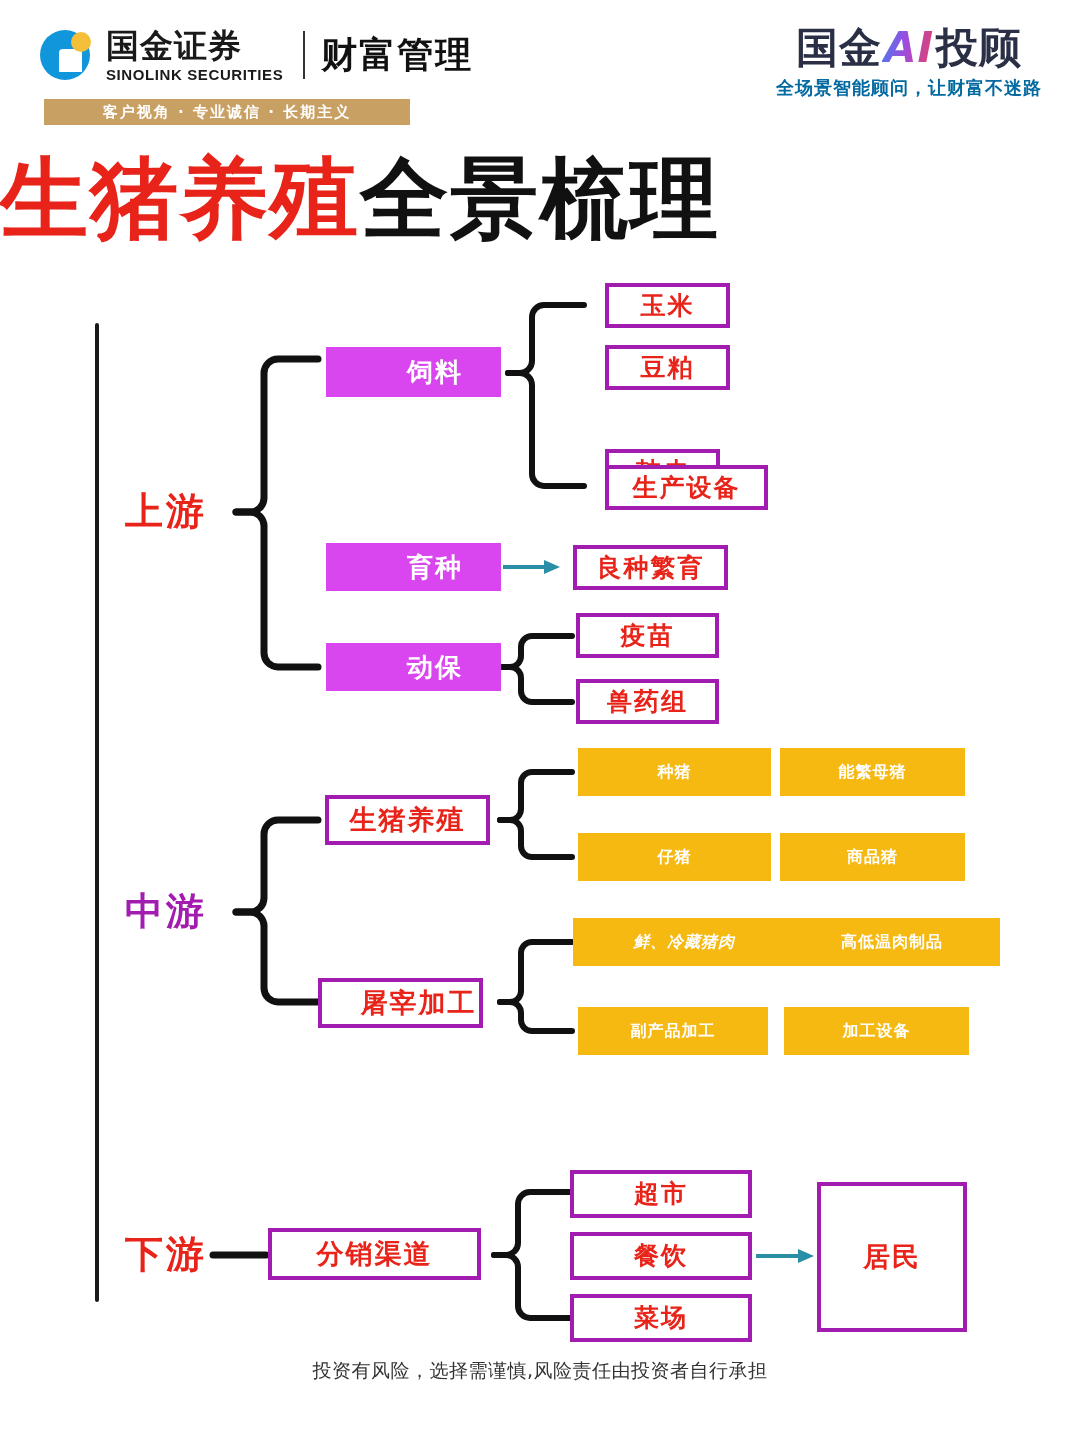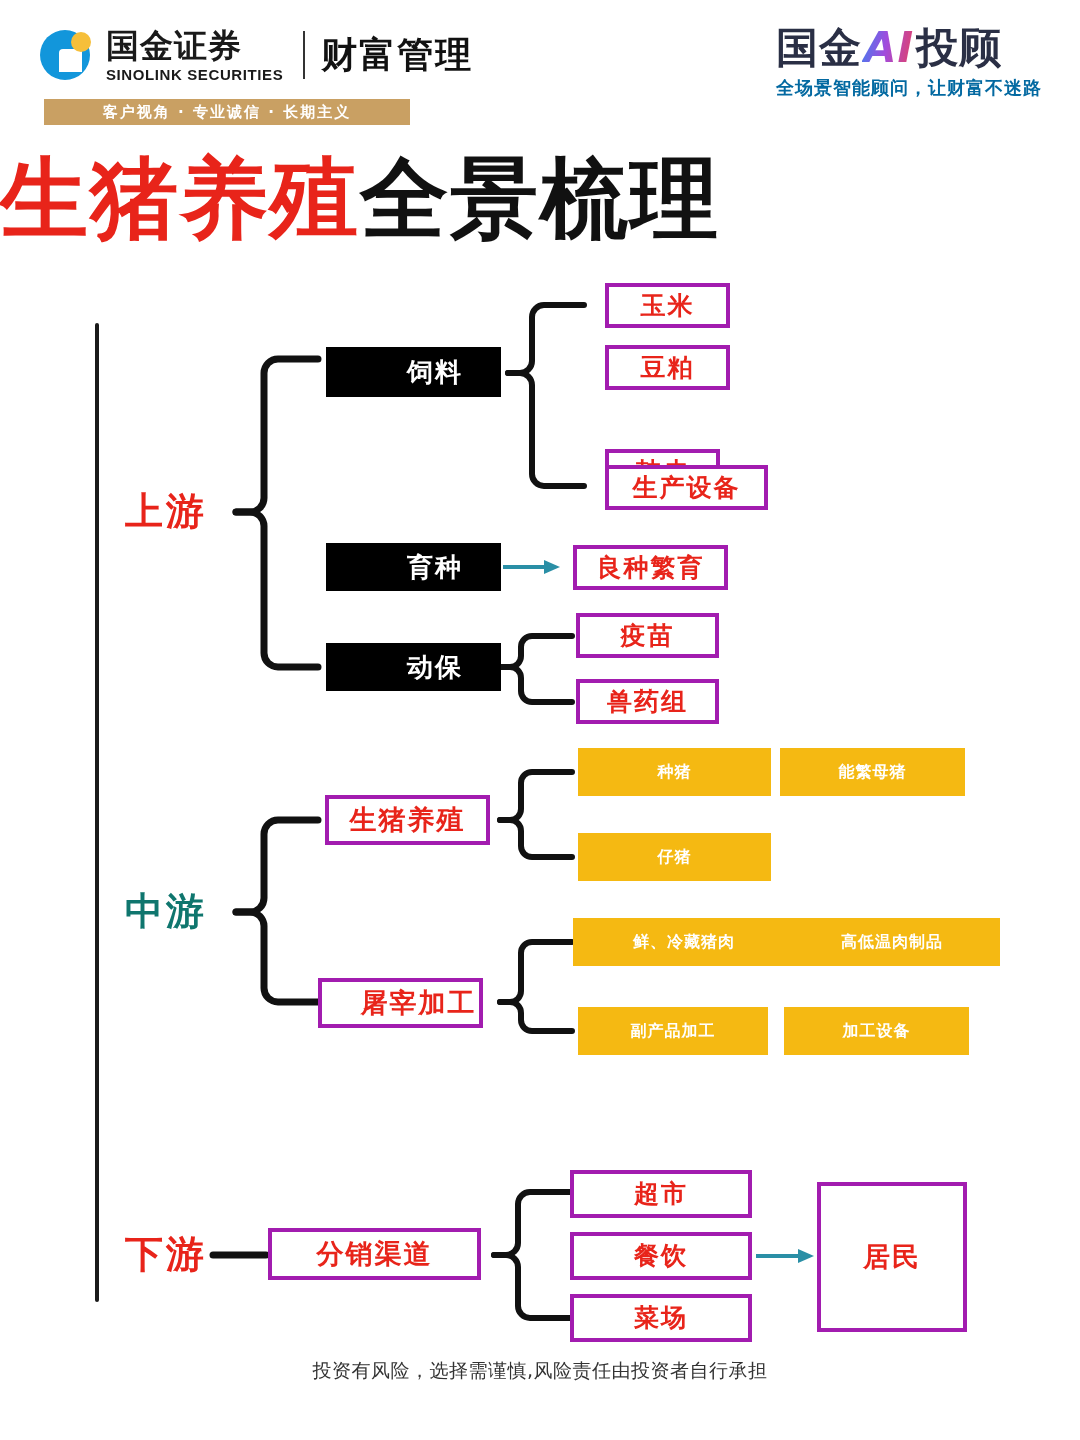--- a/index.html
+++ b/index.html
@@ -102,7 +102,7 @@
   .ai-block {
     position: absolute;
     right: 38px; top: 26px;
-    text-align: left;
+    text-align: center;
     margin-left: 36px;
   }
   .ai-title {

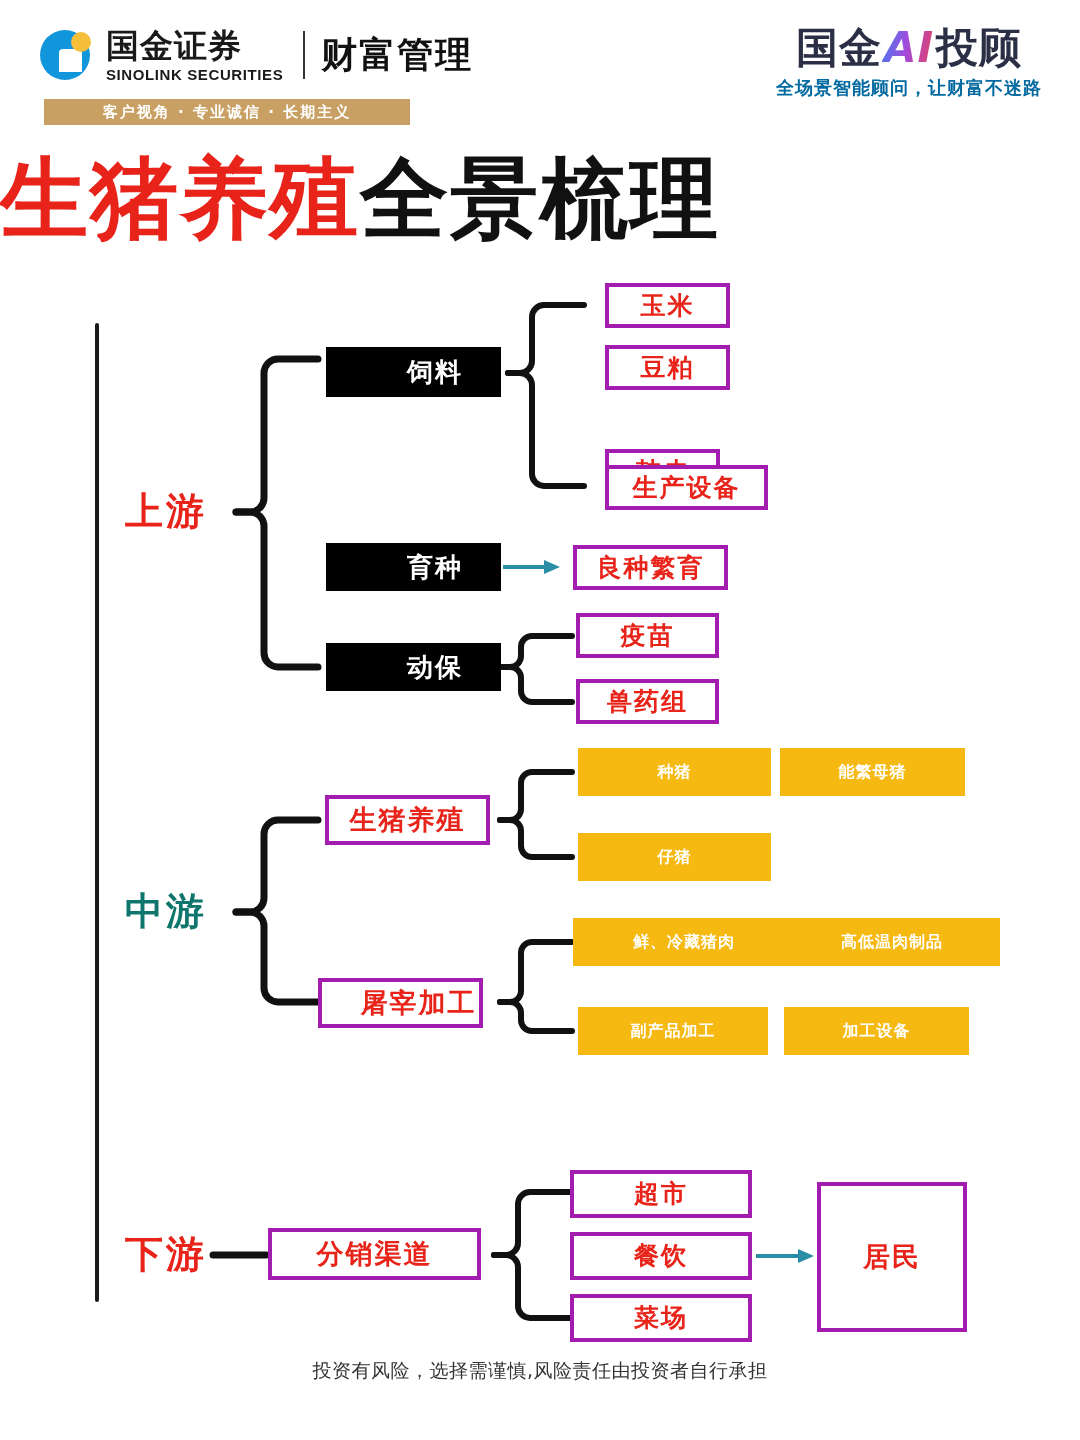--- a/index.html
+++ b/index.html
@@ -171,7 +171,7 @@
   }
   
   .n-red-solid {
-    background: #000000;
+    background: #d946ef;
     color: #ffffff;
     font-size: 26px;
     letter-spacing: 2px;

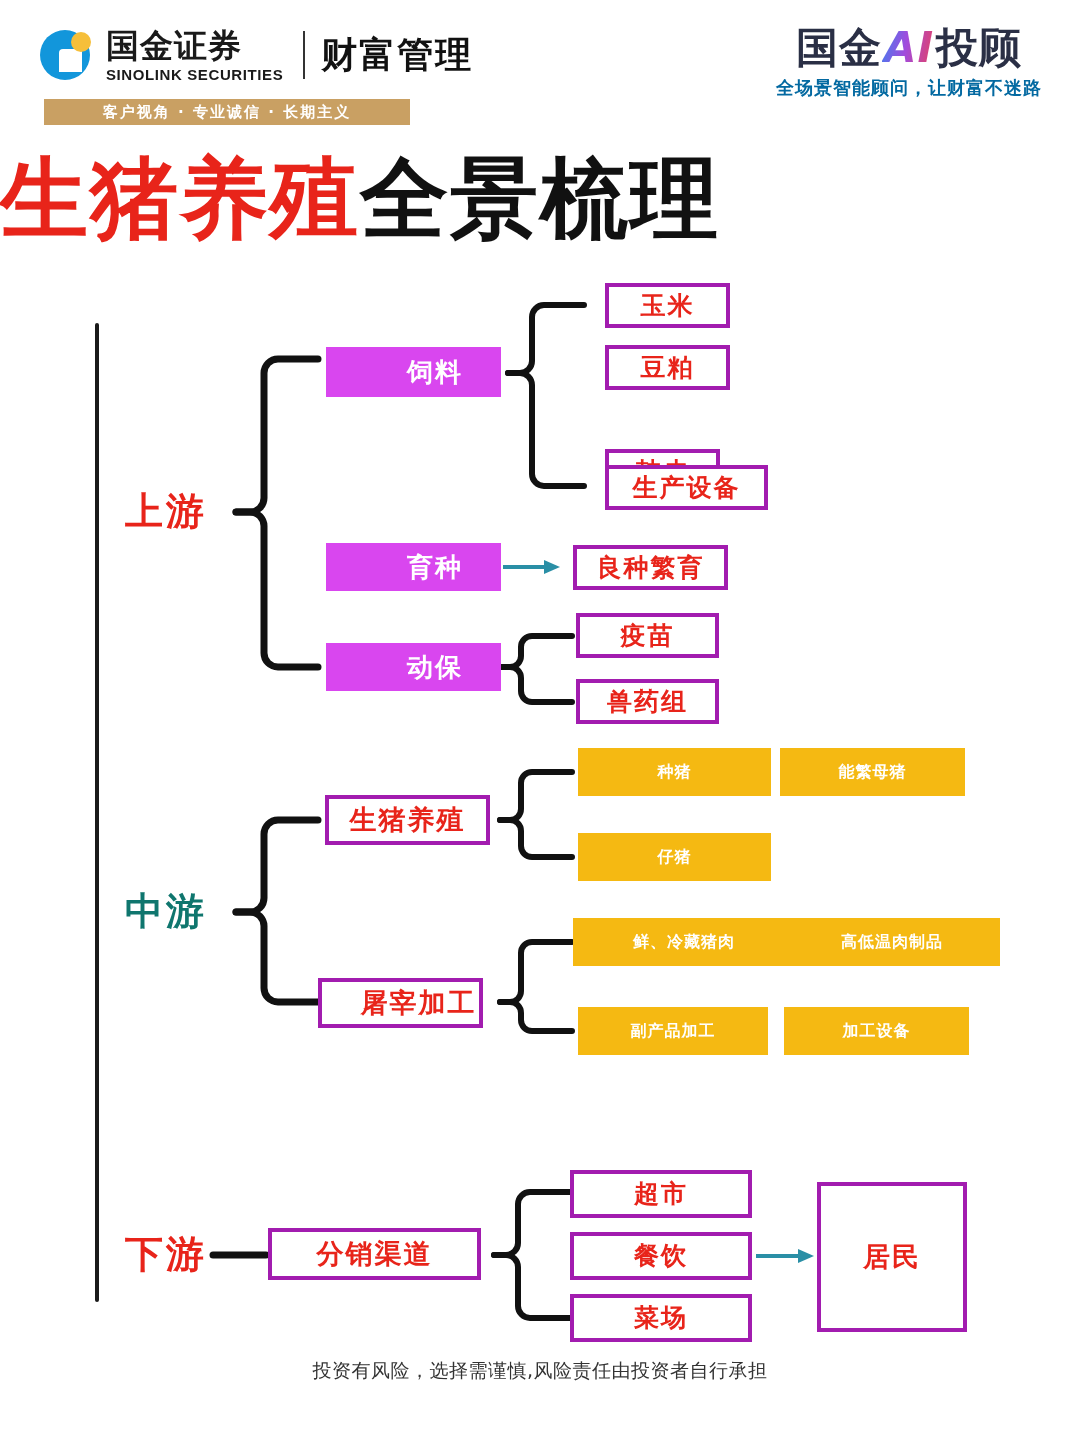--- a/index.html
+++ b/index.html
@@ -309,6 +309,7 @@
   <div class="node n-amber" style="left:578px; top:748px; width:193px; height:48px;">种猪</div>
   <div class="node n-amber" style="left:780px; top:748px; width:185px; height:48px;">能繁母猪</div>
   <div class="node n-amber" style="left:578px; top:833px; width:193px; height:48px;">仔猪</div>
+  <div class="node n-amber" style="left:780px; top:833px; width:185px; height:48px;">商品猪</div>
 
   <div class="node n-red-outline big" style="left:318px; top:978px; width:165px; height:50px;padding-left:36px;">屠宰加工</div>
 

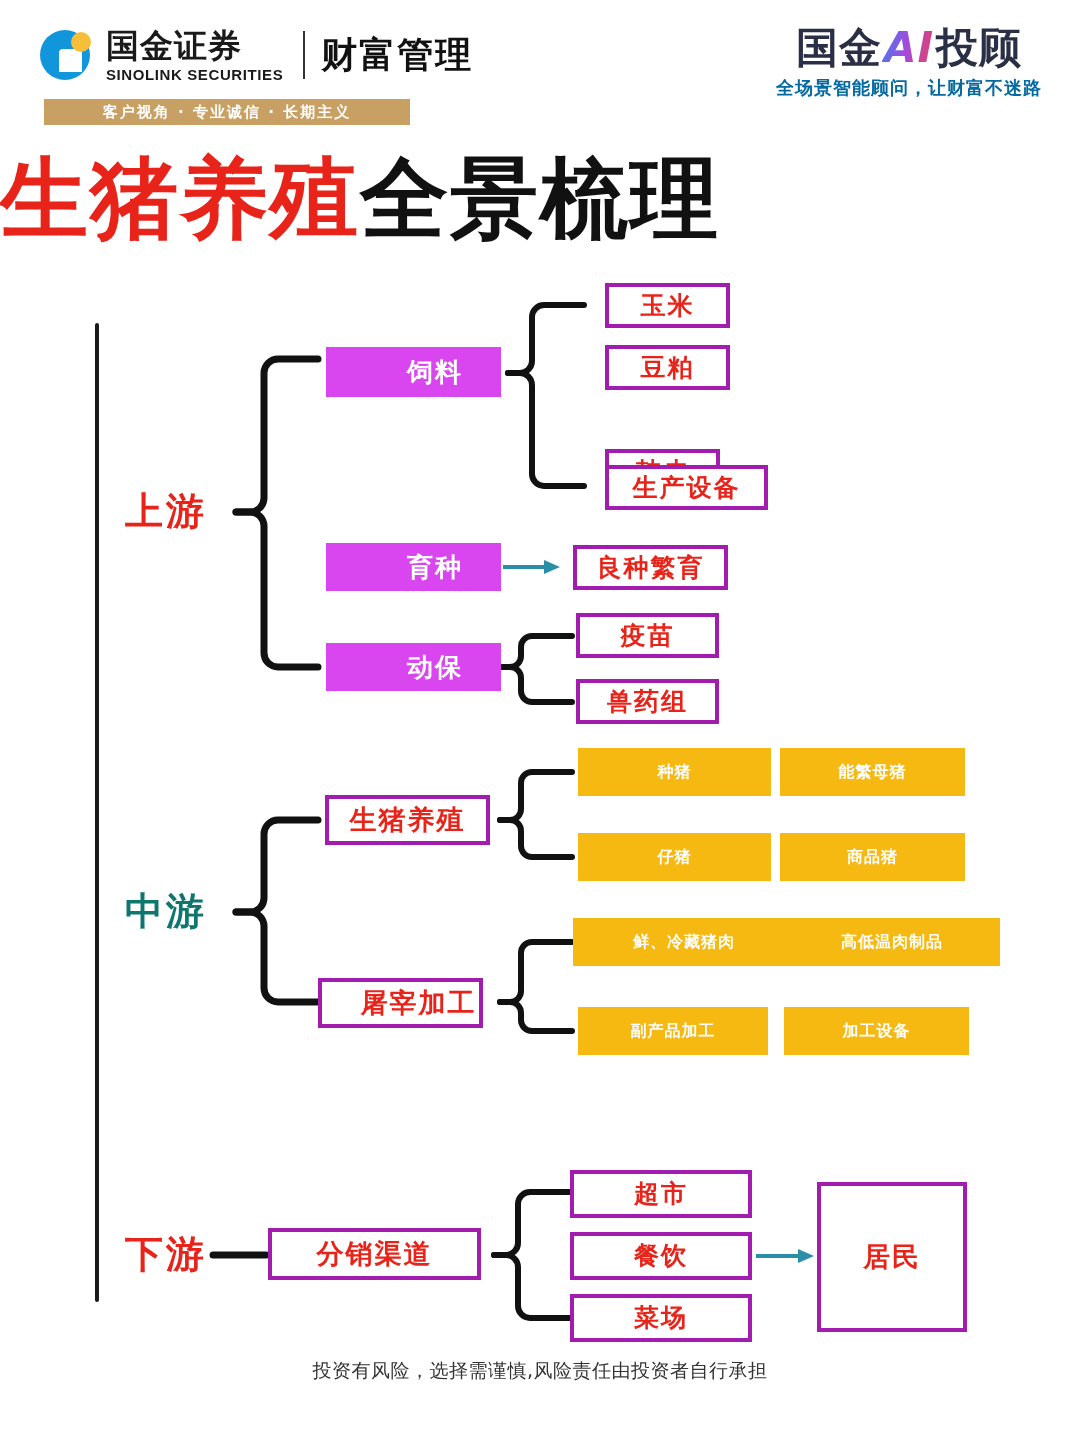--- a/index.html
+++ b/index.html
@@ -205,7 +205,7 @@
     white-space: nowrap;
   }
   .stage-up { color: #e8241a; }
-  .stage-mid { color: #0f766e; }
+  .stage-mid { color: #a21caf; }
   .stage-down { color: #e8241a; }
 
   

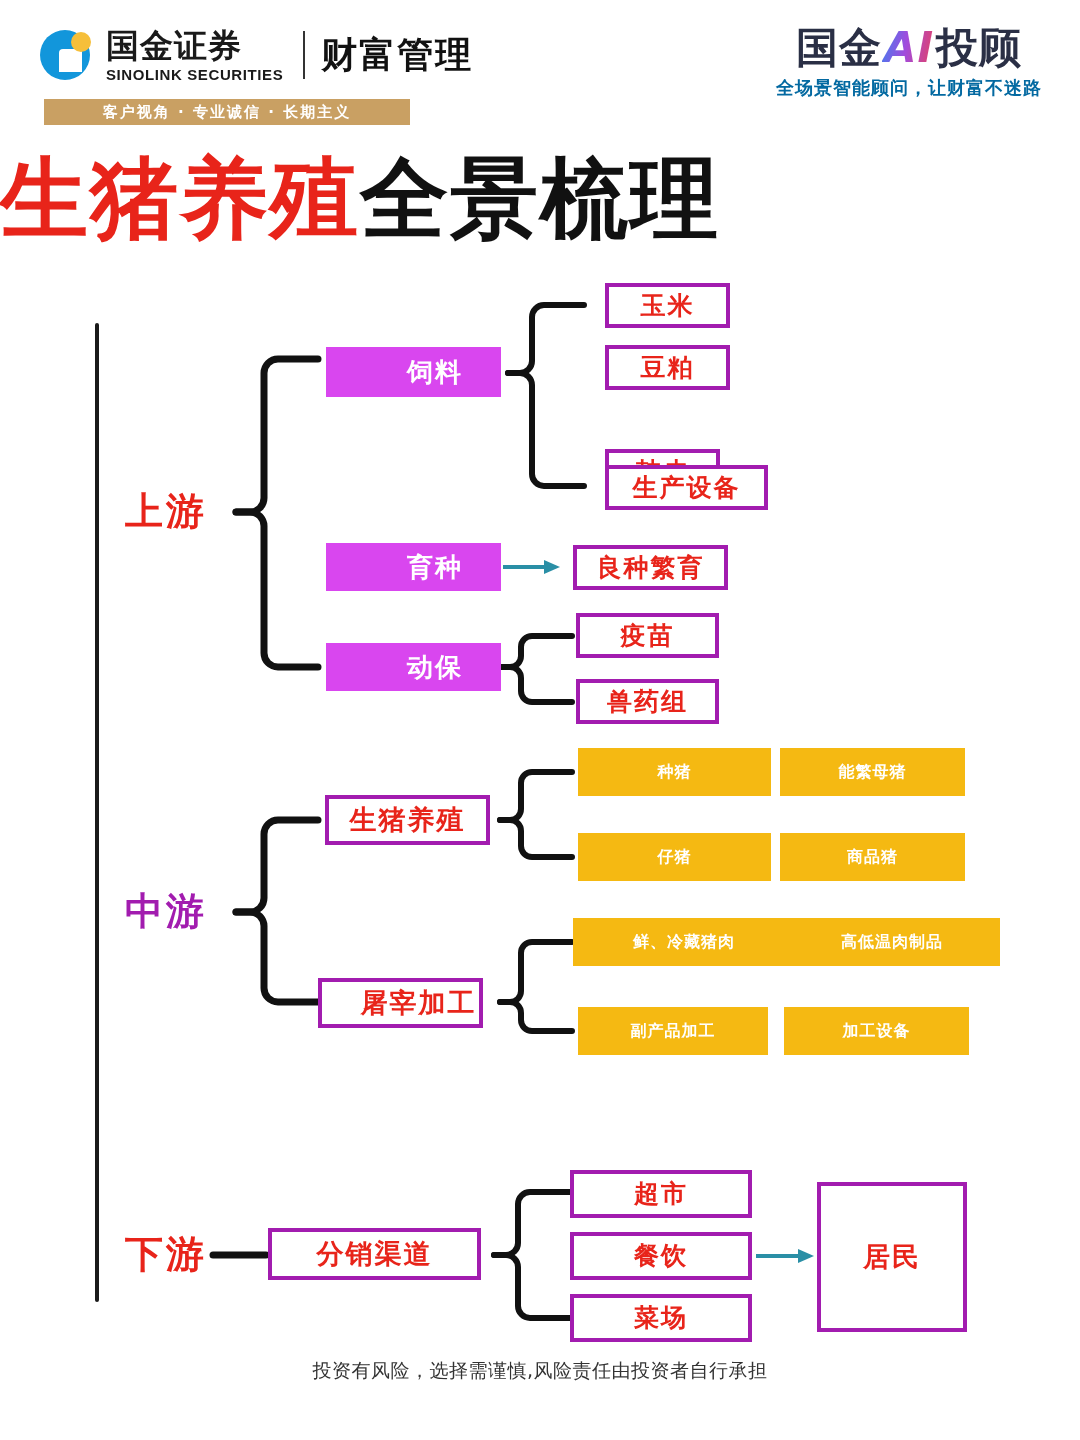--- a/index.html
+++ b/index.html
@@ -313,7 +313,7 @@
 
   <div class="node n-red-outline big" style="left:318px; top:978px; width:165px; height:50px;padding-left:36px;">屠宰加工</div>
 
-  <div class="node n-amber" style="left:573px; top:918px; width:222px; height:48px;">鲜、冷藏猪肉</div>
+  <div class="node n-amber" style="left:573px; top:918px; width:222px; height:48px;font-style:italic;">鲜、冷藏猪肉</div>
   <div class="node n-amber" style="left:784px; top:918px; width:216px; height:48px;">高低温肉制品</div>
   <div class="node n-amber" style="left:578px; top:1007px; width:190px; height:48px;">副产品加工</div>
   <div class="node n-amber" style="left:784px; top:1007px; width:185px; height:48px;">加工设备</div>

